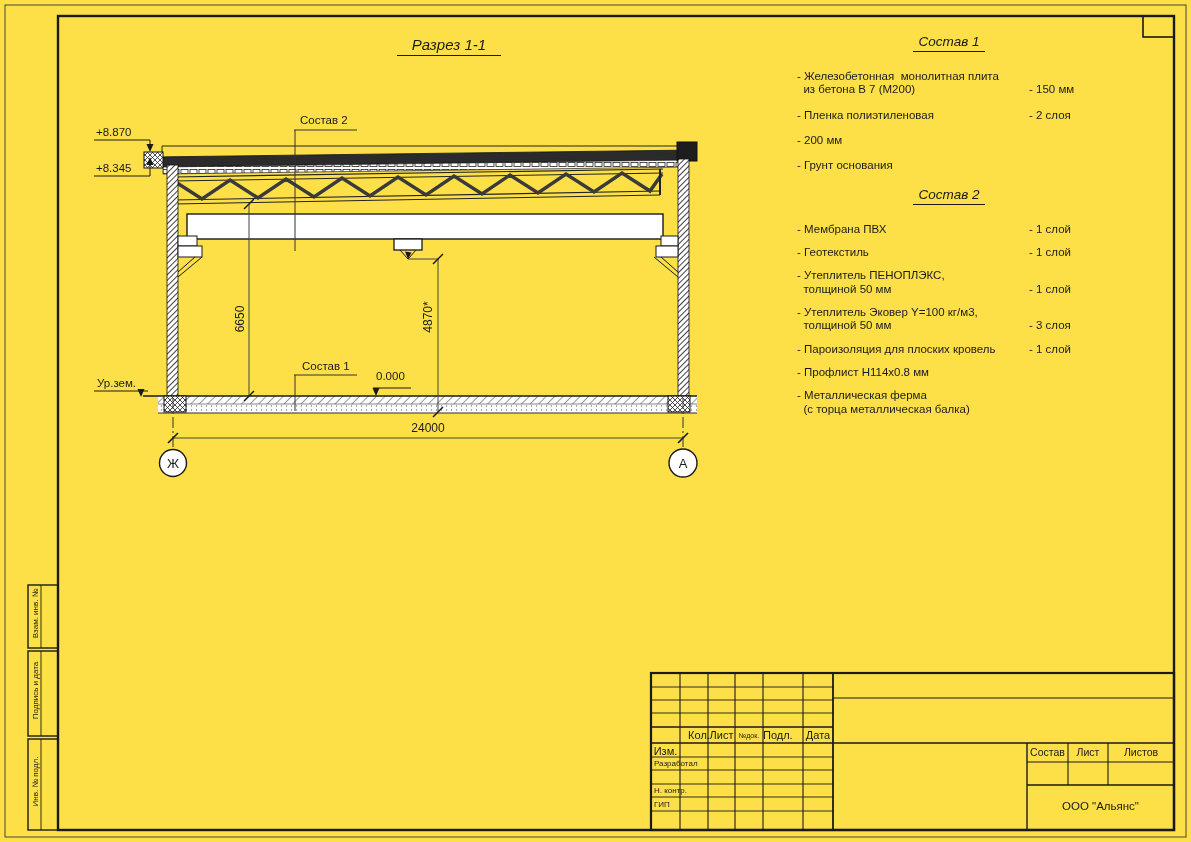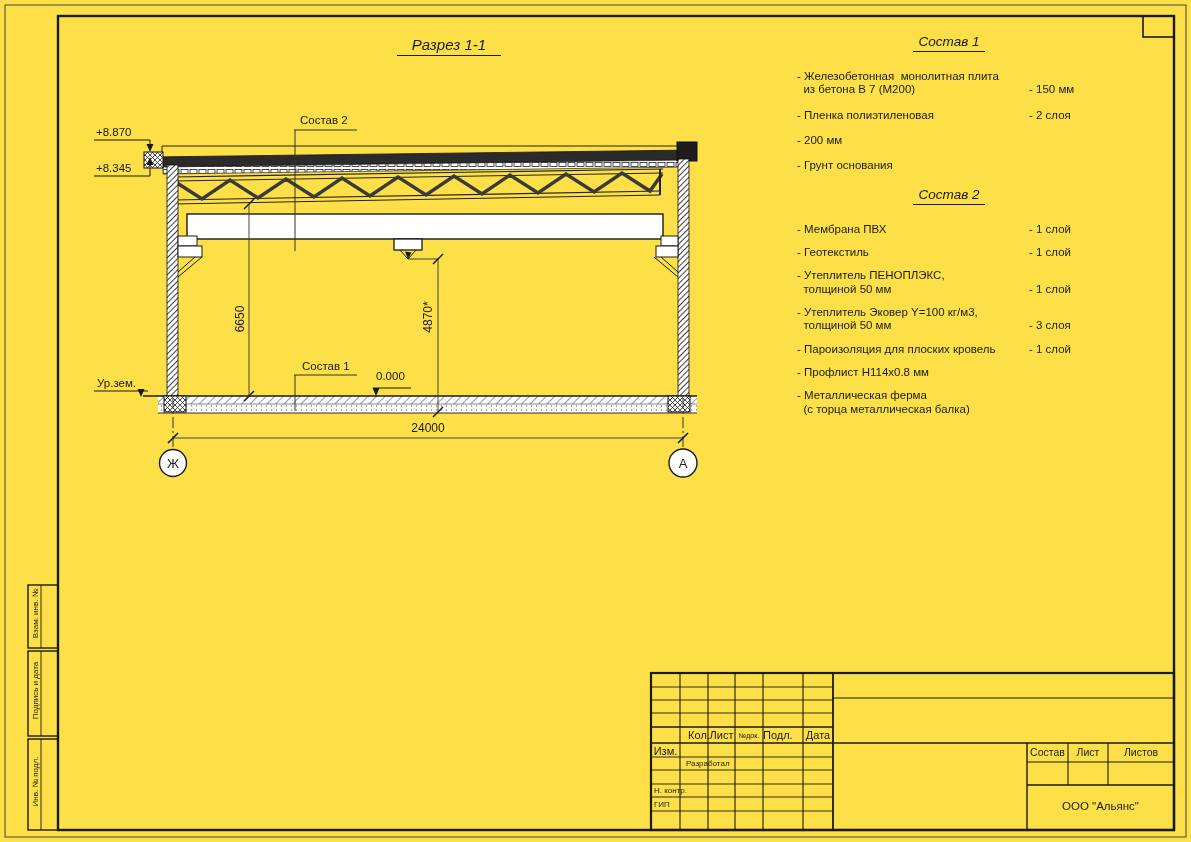--- a/index.html
+++ b/index.html
@@ -284,7 +284,7 @@
   <div class="txt tb" style="left:763px;top:729px;width:25px;">Подл.</div>
   <div class="txt tb" style="left:803px;top:729px;width:30px;">Дата</div>
 
-  <div class="txt tb-row" style="left:654px;top:759px;padding-left:32px;">Разработал</div>
+  <div class="txt tb-row" style="left:654px;top:759px;">Разработал</div>
   <div class="txt tb-row" style="left:654px;top:786px;text-align:center;">Н. контр.</div>
   <div class="txt tb-row" style="left:654px;top:800px;">ГИП</div>
 

